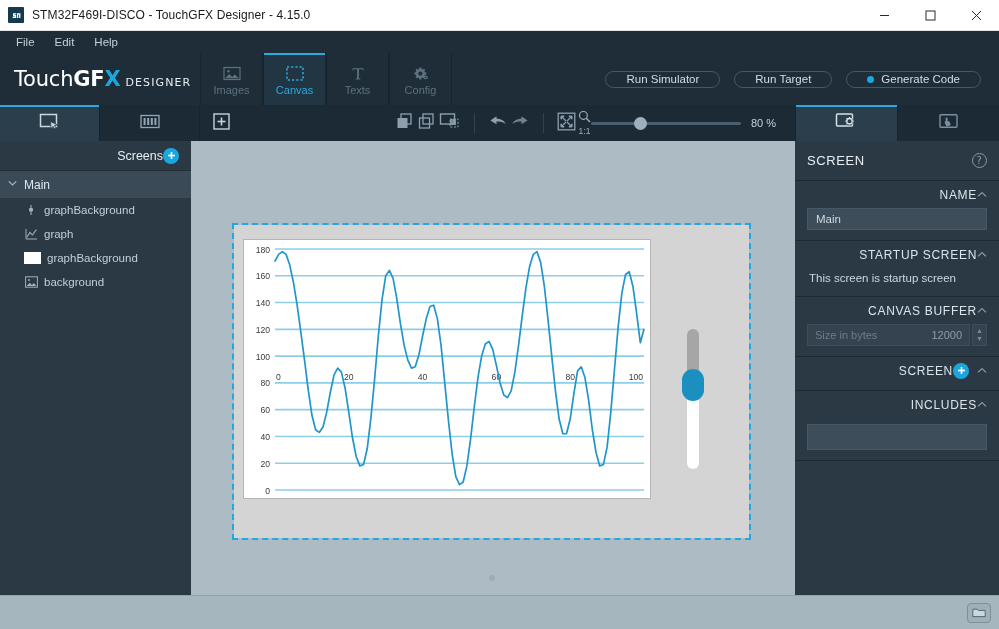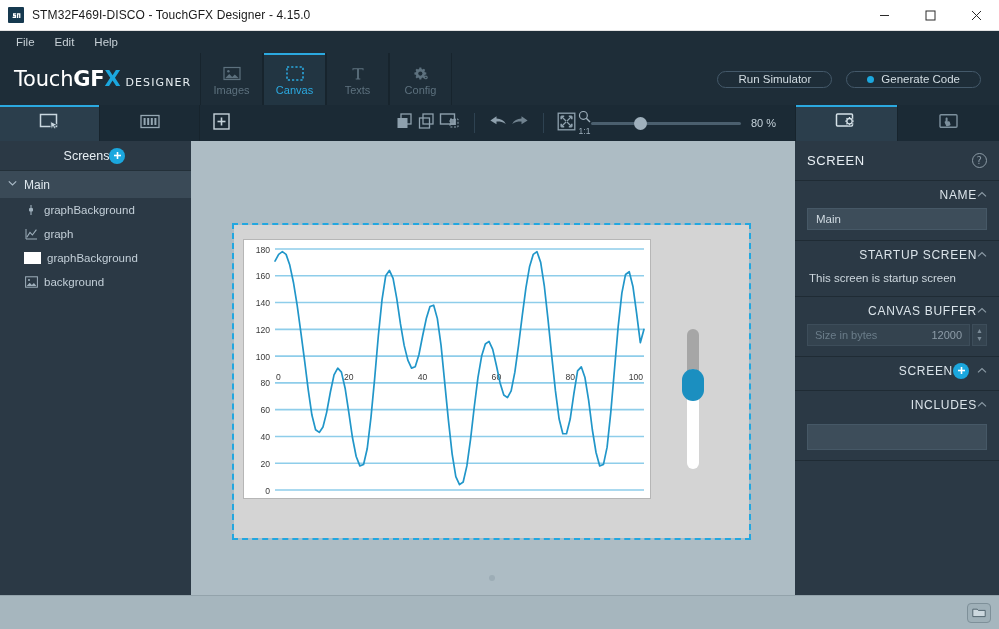--- a/index.html
+++ b/index.html
@@ -324,6 +324,9 @@
     <div class="run-btns">
       <div class="pill">
         <span>Run Simulator</span>
+      </div>
+      <div class="pill">
+        <span>Run Target</span>
       </div>
       <div class="pill">
         <span class="dot"></span>

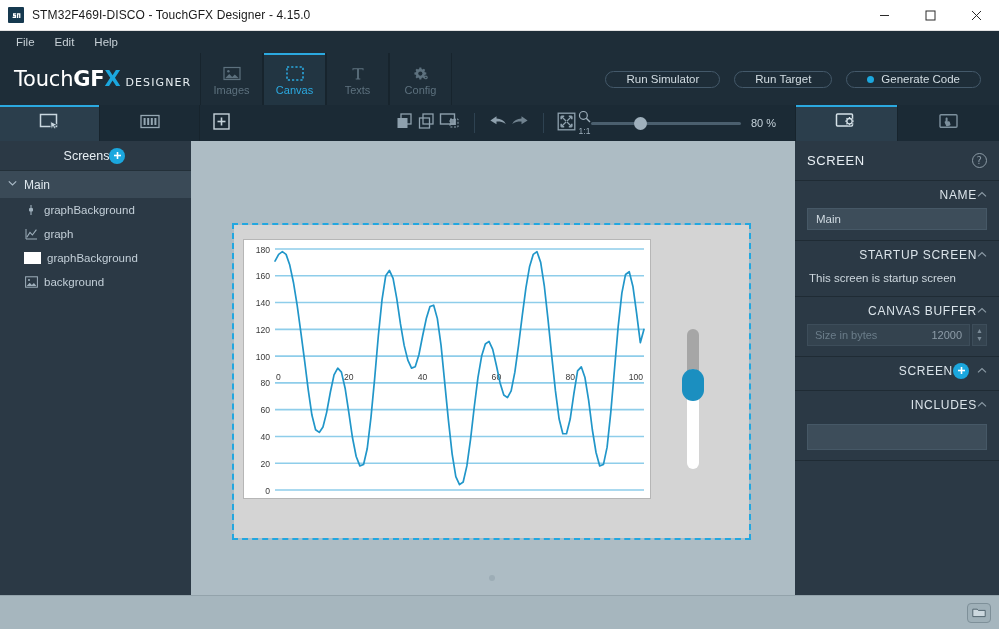--- a/index.html
+++ b/index.html
@@ -118,7 +118,7 @@
   
   .sidebar { width: 191px; background: #2b3945; display: flex; flex-direction: column; flex: 0 0 191px; }
   .sb-header {
-    height: 30px; display: flex; align-items: center; justify-content: center;
+    height: 30px; display: flex; align-items: center; justify-content: flex-end;
     padding: 0 12px 0 10px; color: #e6eef3; font-size: 12.5px; background: #2b3945;
     border-bottom: 1px solid #233039;
   }

